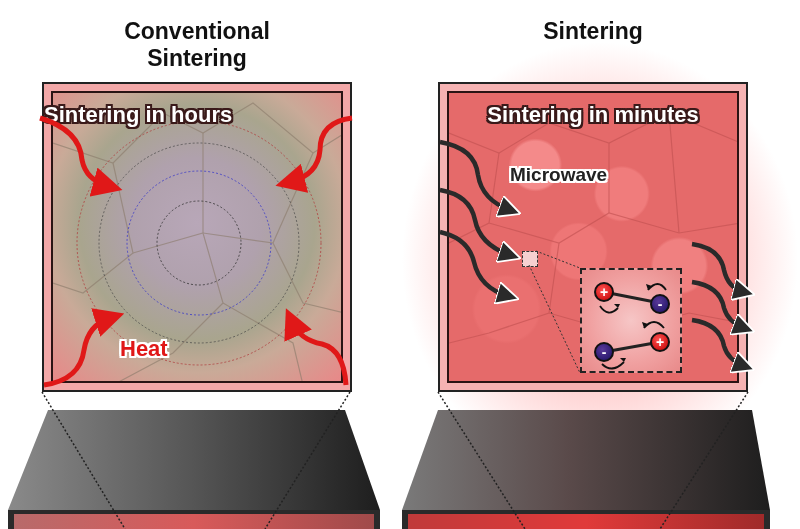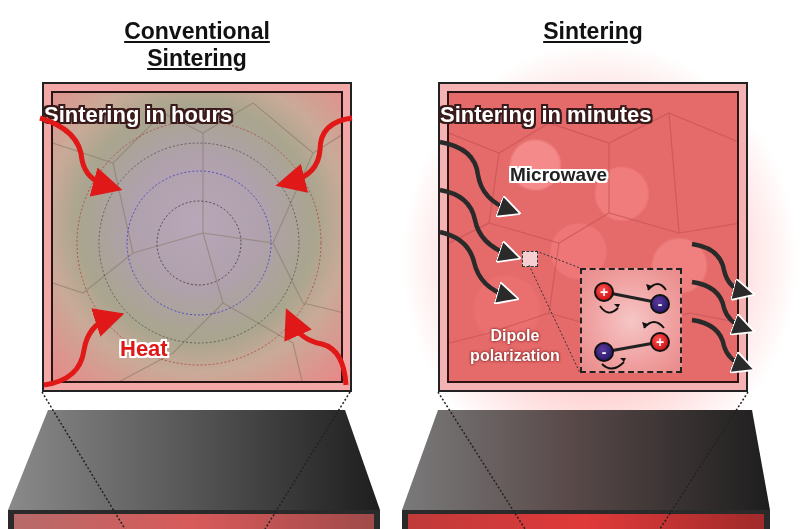--- a/index.html
+++ b/index.html
@@ -4,7 +4,7 @@
 <style>
   html,body{margin:0;padding:0;background:#fff;}
   body{width:800px;height:529px;position:relative;overflow:hidden;font-family:"Liberation Sans",sans-serif;}
-  .title{position:absolute;text-align:center;font-weight:bold;font-size:23px;line-height:27px;color:#111;text-decoration:underline;}
+  .title{position:absolute;text-align:center;font-weight:bold;font-size:23px;line-height:27px;color:#111;}
   .glow{position:absolute;left:400px;top:40px;width:400px;height:440px;
         background:radial-gradient(ellipse at 50% 50%, rgba(255,90,90,0.55) 0%, rgba(255,120,120,0.35) 40%, rgba(255,255,255,0) 70%);}
   .panel{position:absolute;border:2px solid #222;box-sizing:border-box;}

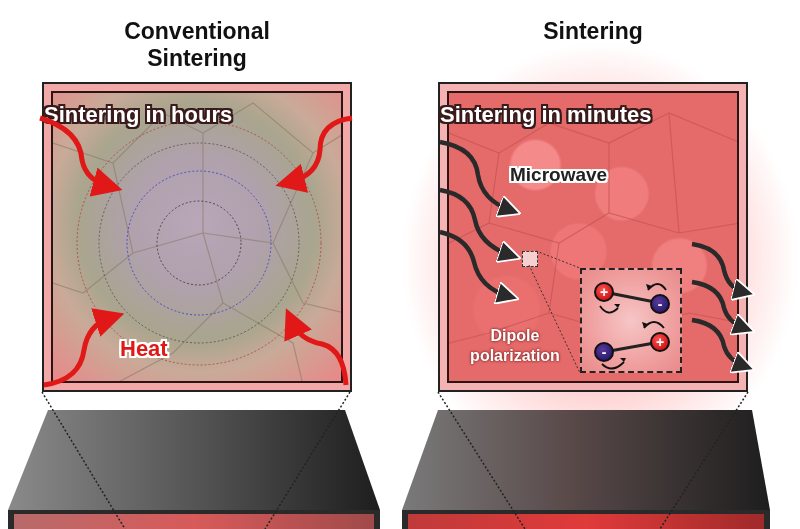--- a/index.html
+++ b/index.html
@@ -120,7 +120,7 @@
       </g>
     </svg>
   </div>
-  <div class="label-outline" style="left:0;width:306px;top:18px;text-align:left;font-size:22px;">Sintering in minutes</div>
+  <div class="label-outline" style="left:0;width:306px;top:18px;text-align:center;font-size:22px;">Sintering in minutes</div>
   <div class="label-dark" style="left:70px;top:80px;font-size:19px;">Microwave</div>
   <div class="label-white" style="left:20px;top:242px;width:110px;font-size:16px;line-height:20px;">
     <div>Dipole</div>

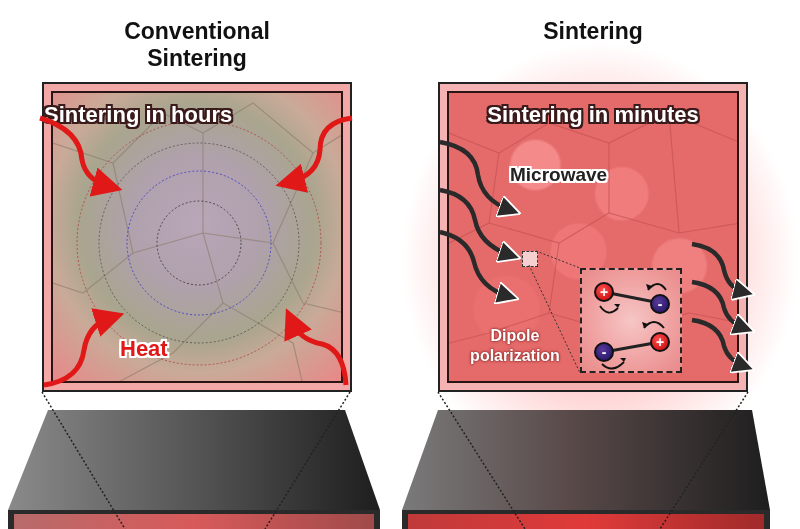--- a/index.html
+++ b/index.html
@@ -122,10 +122,6 @@
   </div>
   <div class="label-outline" style="left:0;width:306px;top:18px;text-align:center;font-size:22px;">Sintering in minutes</div>
   <div class="label-dark" style="left:70px;top:80px;font-size:19px;">Microwave</div>
-  <div class="label-white" style="left:20px;top:242px;width:110px;font-size:16px;line-height:20px;">
-    <div>Dipole</div>
-    <div>polarization</div>
-  </div>
 </div>
 
 <div style="position:absolute;left:522px;top:251px;width:14px;height:14px;border:1px dashed #333;background:#f6d0d0;"></div>

